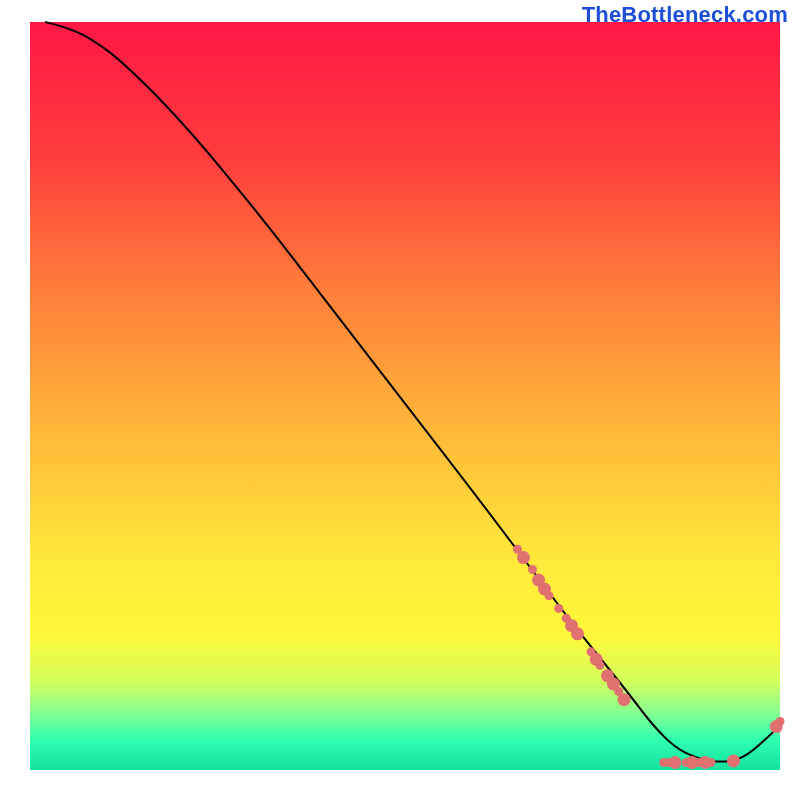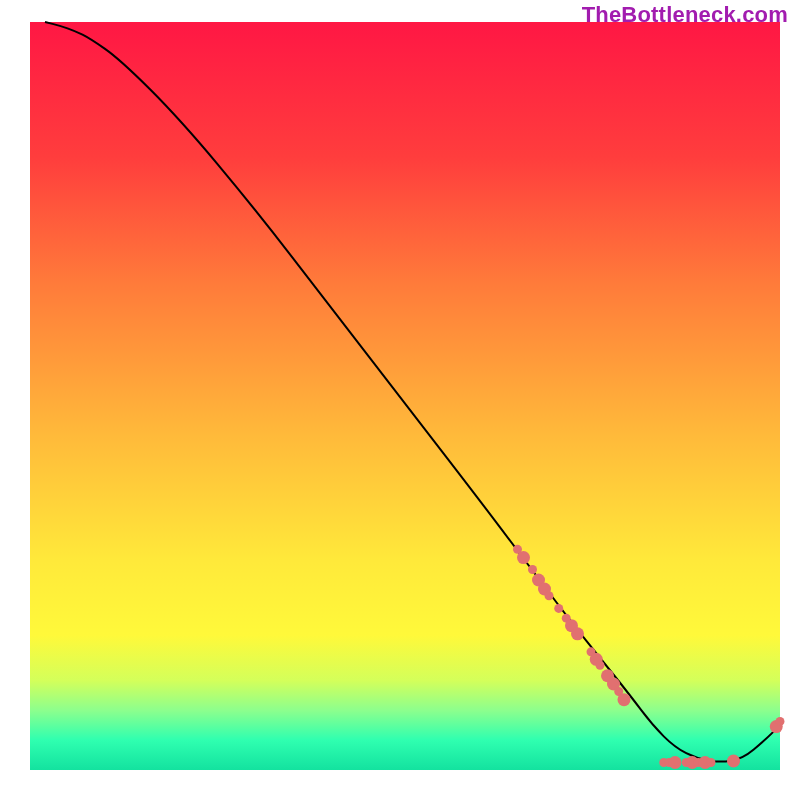--- a/index.html
+++ b/index.html
@@ -22,7 +22,7 @@
     font-family: Arial, Helvetica, sans-serif;
     font-size: 22px;
     font-weight: 600;
-    color: #a21caf;
+    color: #1d4ed8;
     letter-spacing: 0.2px;
     z-index: 10;
   }

